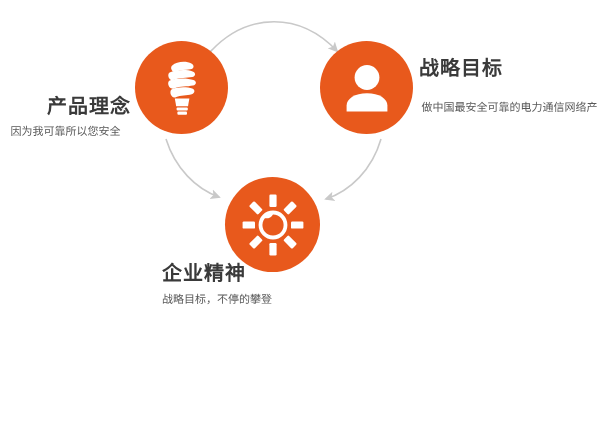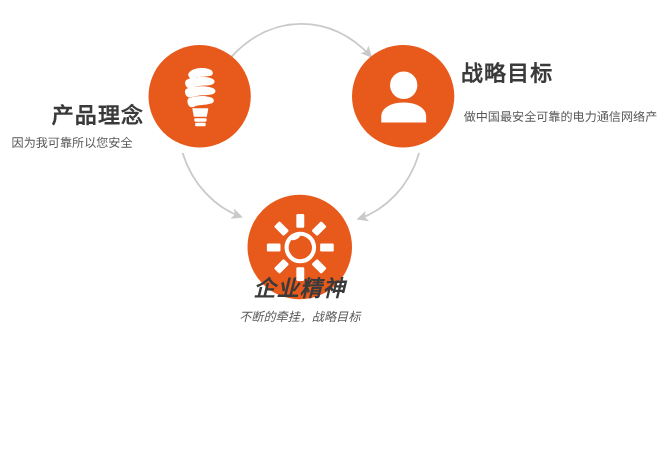--- a/index.html
+++ b/index.html
@@ -83,10 +83,8 @@
   
   #text-spirit {
     left: 162px;
-    top: 252px;
+    top: 262px;
     width: 221px;
-    text-align: center;
-    font-style: italic;
   }
   #text-spirit .block-title { font-size: 20px; }
   #text-spirit .block-desc  { font-size: 11px; margin-top: 6px; }

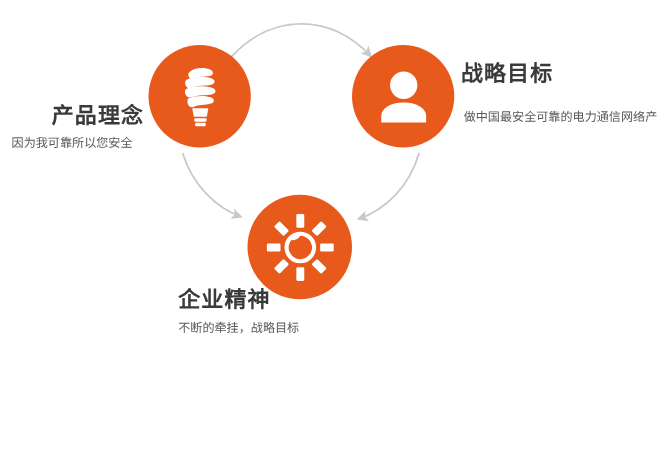--- a/index.html
+++ b/index.html
@@ -185,7 +185,7 @@
 
   <div id="text-spirit" class="text-block">
     <div class="block-title">企业精神</div>
-    <div class="block-desc">不断的牵挂，战略目标</div>
+    <div class="block-desc">战略目标，不停的攀登</div>
   </div>
 
 </div>

